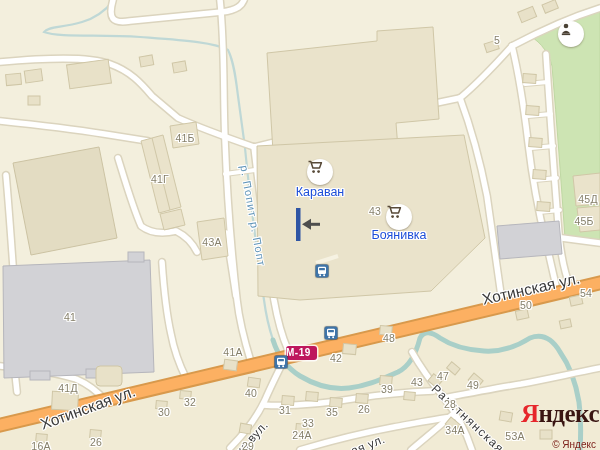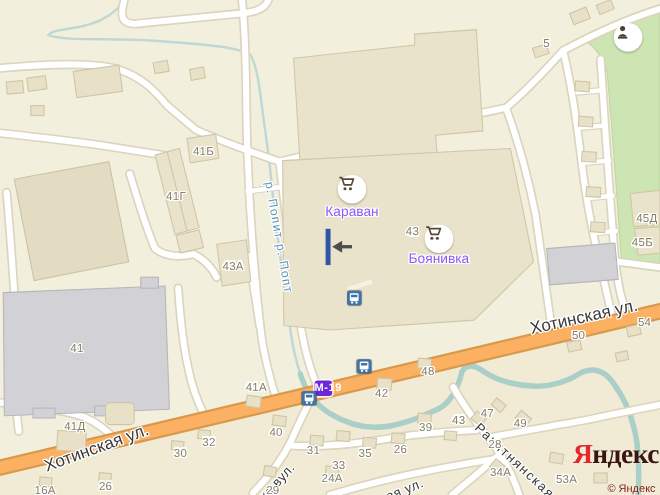--- a/index.html
+++ b/index.html
@@ -28,7 +28,7 @@
   .hn{color:#857F69;font-size:10.5px;letter-spacing:.2px;}
   .river-label{color:#5E93B8;font-size:11px;letter-spacing:1.2px;
     left:253px;top:216px;transform:translate(-50%,-50%) rotate(80deg);}
-  .poi-label{color:#8b5cf6;font-size:12.5px;font-weight:500;}
+  .poi-label{color:#1d4ed8;font-size:12.5px;font-weight:500;}
 
   
   .poi{position:absolute;transform:translate(-50%,-50%);}

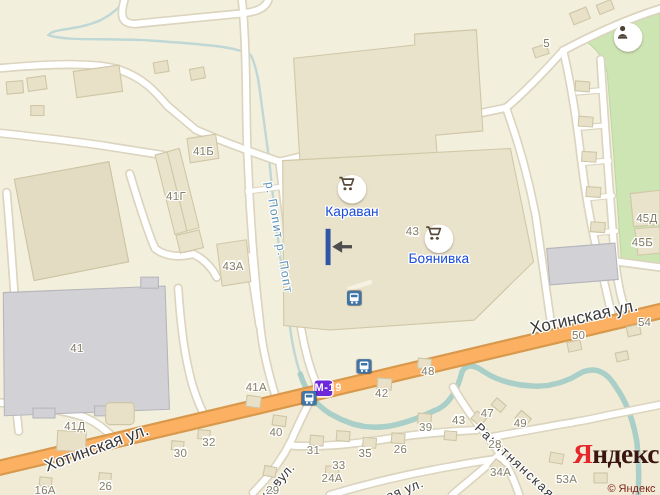--- a/index.html
+++ b/index.html
@@ -36,9 +36,9 @@
     box-shadow:0 1px 2px rgba(90,80,60,.45);display:flex;align-items:center;justify-content:center;}
   .busstop{position:absolute;width:13px;height:13px;border-radius:2.5px;background:#3E74A8;
     transform:translate(-50%,-50%);box-shadow:0 0 1px rgba(0,0,0,.4);}
-  .route-badge{position:absolute;left:286px;top:346px;width:16px;height:14px;background:#6d28d9;
+  .route-badge{position:absolute;left:286px;top:346px;width:31px;height:14px;background:#be185d;
     border-radius:3px;box-shadow:0 0 0 1.5px rgba(255,255,255,.85);color:#fff;font-size:10px;
-    font-weight:bold;text-align:right;line-height:14px;letter-spacing:.5px;}
+    font-weight:bold;text-align:left;line-height:14px;letter-spacing:.5px;}
   .entrance{position:absolute;left:295px;top:206px;}
 
   

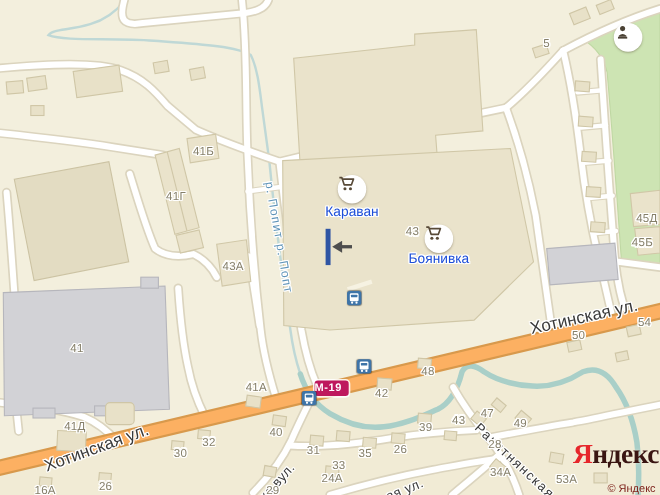--- a/index.html
+++ b/index.html
@@ -206,7 +206,7 @@
       <div class="maplabel hn" style="left: 364px; top: 409px; transform: translate(-50%, -50%);">26</div>
       <div class="maplabel hn" style="left: 248px; top: 425px; transform: translate(-50%, -50%); margin-top: 21px;">29</div>
       <div class="maplabel hn" style="left: 302px; top: 435px; transform: translate(-50%, -50%);">24А</div>
-      <div class="maplabel hn" style="left: 347px; top: 358px; transform: translate(-50%, -50%);">42</div>
+      <div class="maplabel hn" style="left: 336px; top: 358px; transform: translate(-50%, -50%);">42</div>
       <div class="maplabel hn" style="left: 389px; top: 338px; transform: translate(-50%, -50%);">48</div>
       <div class="maplabel hn" style="left: 387px; top: 389px; transform: translate(-50%, -50%);">39</div>
       <div class="maplabel hn" style="left: 526px; top: 305px; transform: translate(-50%, -50%);">50</div>

